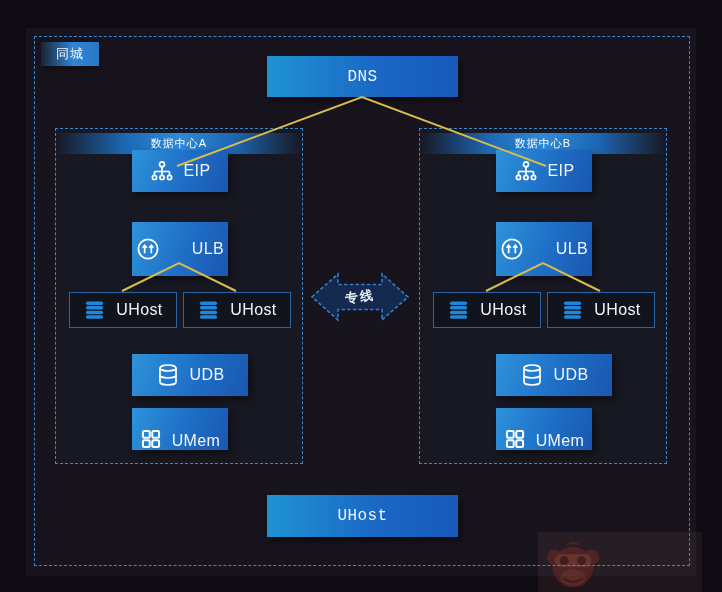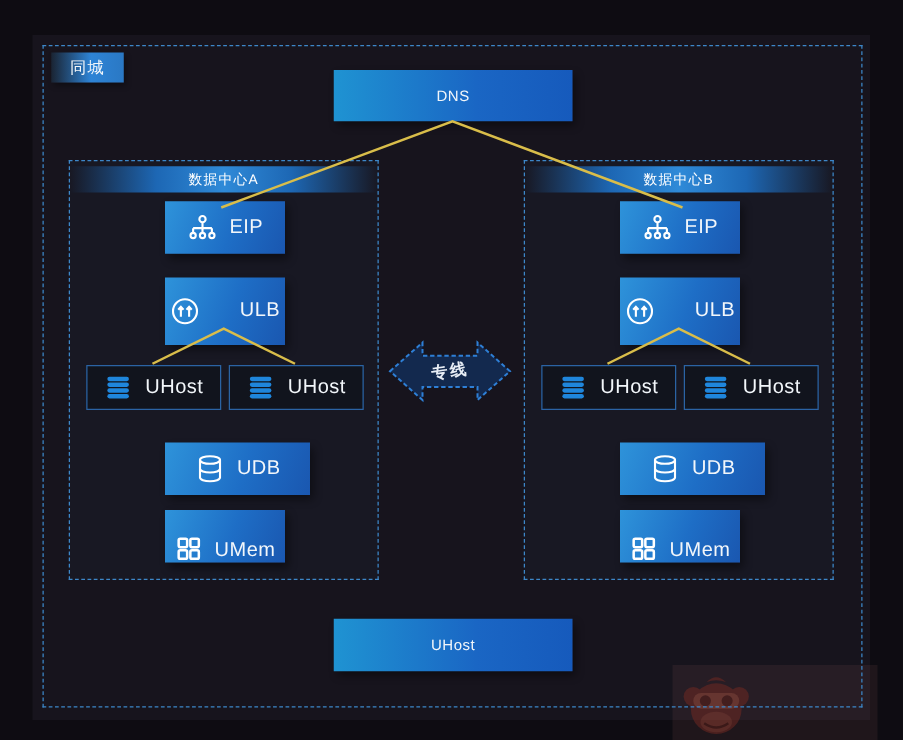--- a/index.html
+++ b/index.html
@@ -35,7 +35,8 @@
   .node .lbl{font-weight:500;}
   .wide{
     background:linear-gradient(90deg,#1f93d2 0%,#1a66c4 60%,#165abc 100%);
-    font-size:12px;
+    font-size:16px;
+    font-family:Liberation Mono, monospace;
   }
   .dns{left:267px;top:56px;width:191px;height:41px;}
   .ufile{left:267px;top:495px;width:191px;height:42px;}

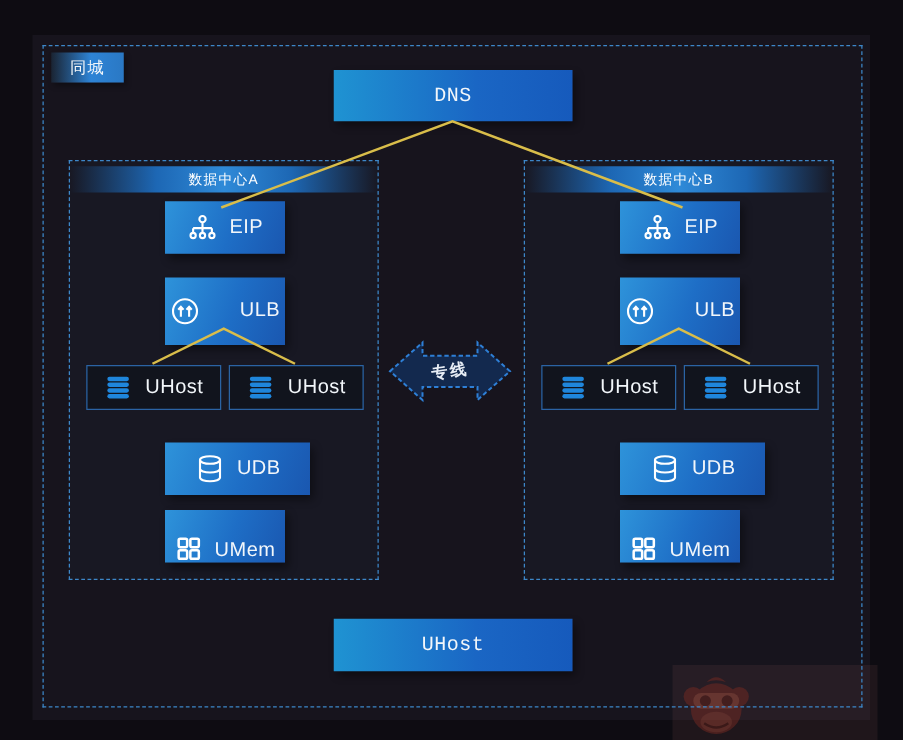--- a/index.html
+++ b/index.html
@@ -52,7 +52,7 @@
     display:flex;align-items:center;justify-content:center;
     font-size:11px;letter-spacing:1px;color:#ffffff;
   }
-  .n-eip {left:76px;top:32px;width:96px;height:42px;}
+  .n-eip {left:76px;top:21px;width:96px;height:42px;}
   .n-ulb {left:76px;top:93px;width:96px;height:54px;gap:32px;}
   .n-udb {left:76px;top:225px;width:116px;height:42px;}
   .n-umem{left:76px;top:279px;width:96px;height:42px;align-items:flex-end;}

